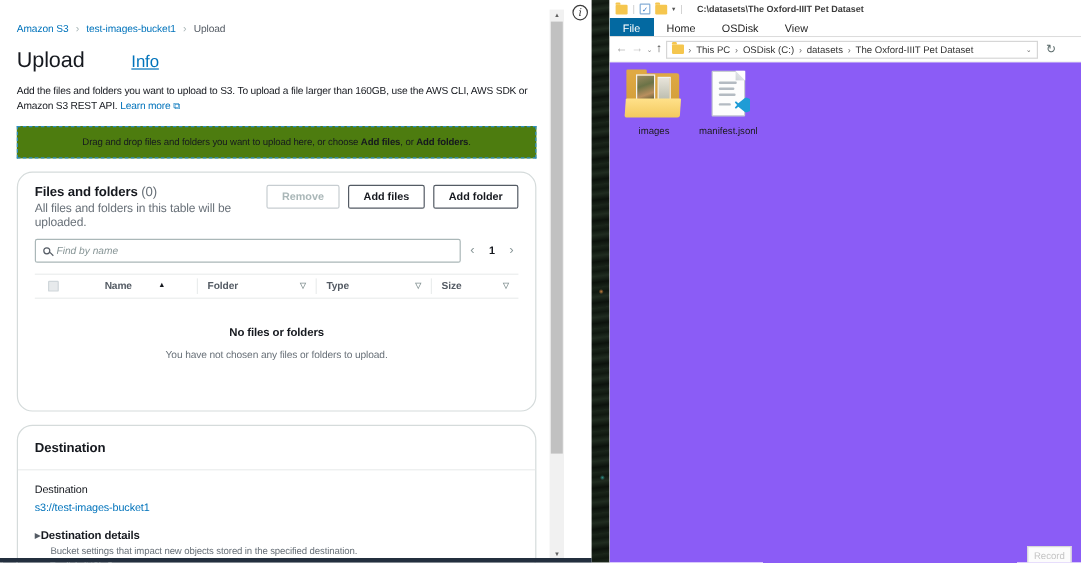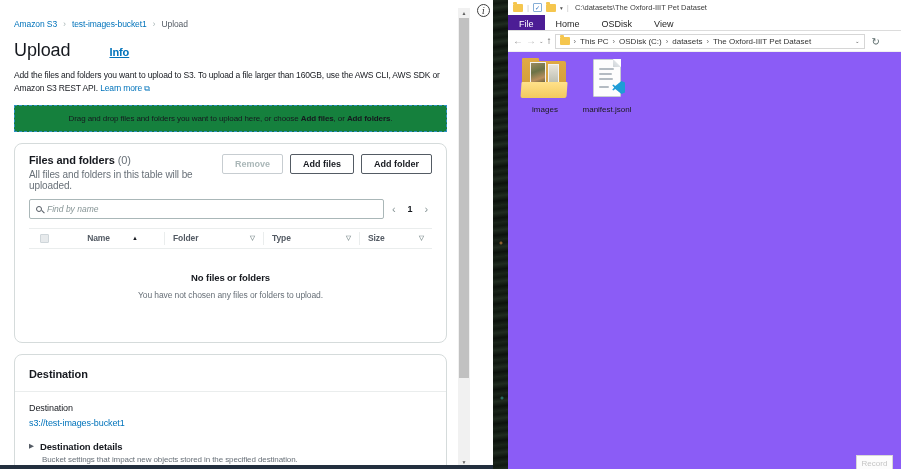--- a/index.html
+++ b/index.html
@@ -118,7 +118,7 @@
   .qat-check { width:9px; height:9px; border:1px solid #86aed6; border-radius:1px; display:flex; align-items:center;
                justify-content:center; font-size:6px; color:#2a6fc0; background:#fff; }
   .qat-drop { font-size:5.5px; color:#555; }
-  .ex-title { font-size:7.5px; color:#3c3c3c; margin-left:2px; white-space:nowrap; }
+  .ex-title { font-size:7.5px; color:#3c3c3c; margin-left:8px; white-space:nowrap;font-weight:bold; }
 
   .ex-tabs { height:16px; display:flex; align-items:stretch; border-bottom:1px solid #dcdcdc; background:#fff; }
   .ex-tab { font-size:9px; color:#1f1f1f; padding:2px 11px 0 11px; display:flex; align-items:center; cursor:pointer; }

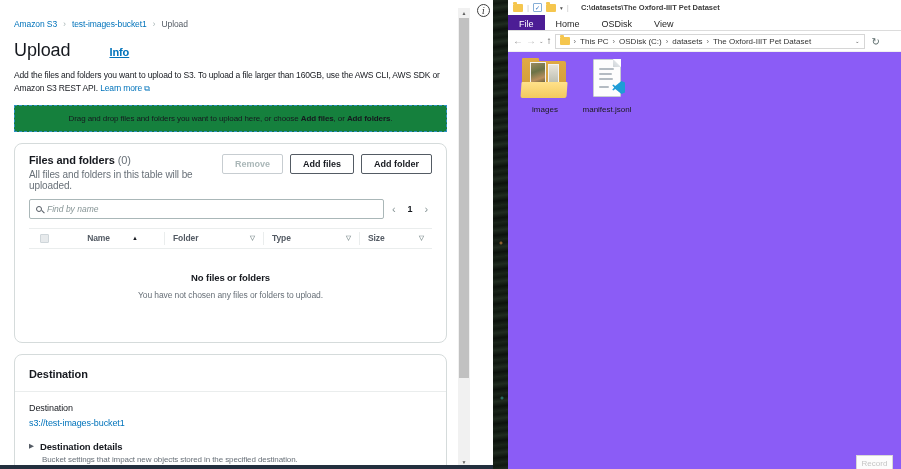--- a/index.html
+++ b/index.html
@@ -122,7 +122,7 @@
 
   .ex-tabs { height:16px; display:flex; align-items:stretch; border-bottom:1px solid #dcdcdc; background:#fff; }
   .ex-tab { font-size:9px; color:#1f1f1f; padding:2px 11px 0 11px; display:flex; align-items:center; cursor:pointer; }
-  .ex-tab.active { background:#4c1d95; color:#fff; }
+  .ex-tab.active { background:#0369a1; color:#fff; }
 
   .ex-addr-row { height:21px; display:flex; align-items:center; gap:3px; padding:0 21px 0 5px;
                  border-bottom:1px solid #f0f0f0; background:#fff; }

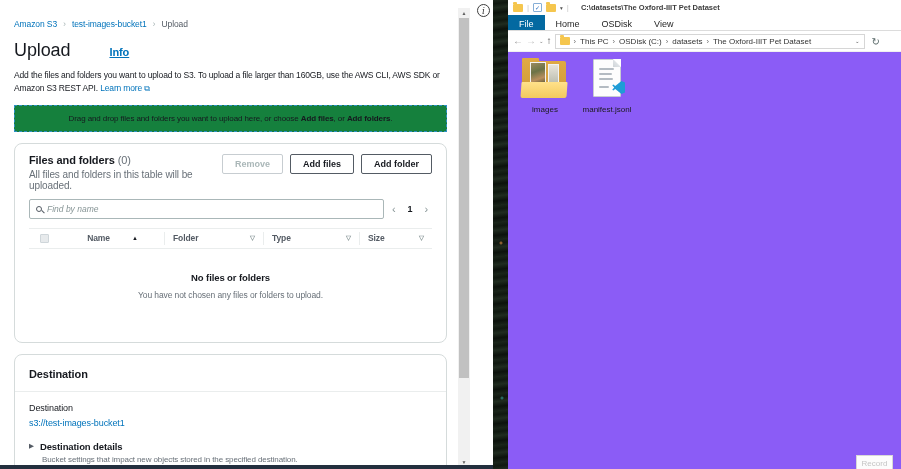--- a/index.html
+++ b/index.html
@@ -18,7 +18,7 @@
 
   .title-row { margin-top:11px; display:flex; align-items:baseline; gap:7px; }
   .h1 { font-size:18px; font-weight:500; color:#16191f; }
-  .info-link { font-size:11px; color:#0073bb; font-weight:700;padding-left:32px; }
+  .info-link { font-size:14px; color:#0073bb; font-weight:400;padding-left:32px; }
 
   .desc { margin-top:8px; font-size:8.5px; line-height:1.55; color:#16191f; letter-spacing:-0.15px; }
   .desc .lm { color:#0073bb; text-decoration:none; }

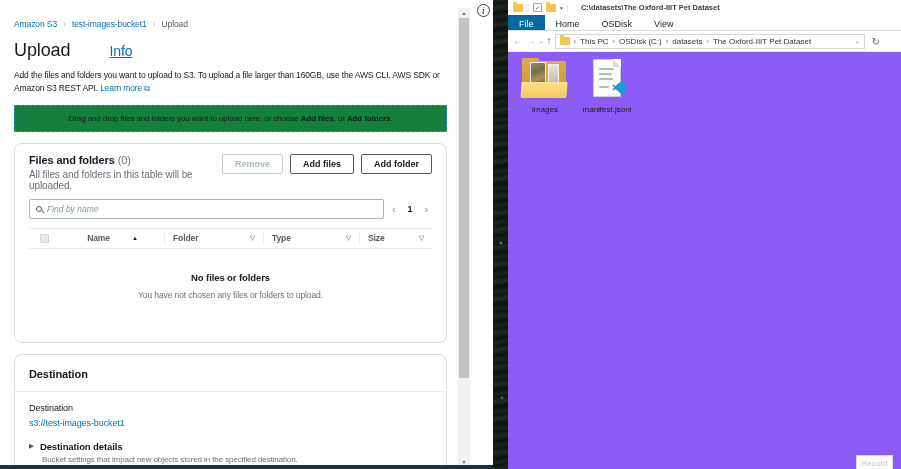--- a/index.html
+++ b/index.html
@@ -24,7 +24,7 @@
   .desc .lm { color:#0073bb; text-decoration:none; }
   .ext-icon { color:#0073bb; font-size:8px; }
 
-  .dropzone { margin-top:9px; border:1px dashed #2e8fc5; background:#15803d; text-align:center;
+  .dropzone { margin-top:9px; border:1px dashed #2e8fc5; background:#4d7c0f; text-align:center;
               font-size:8px; color:#16191f; padding:8px 4px; }
   .dropzone b { font-weight:700; }
 

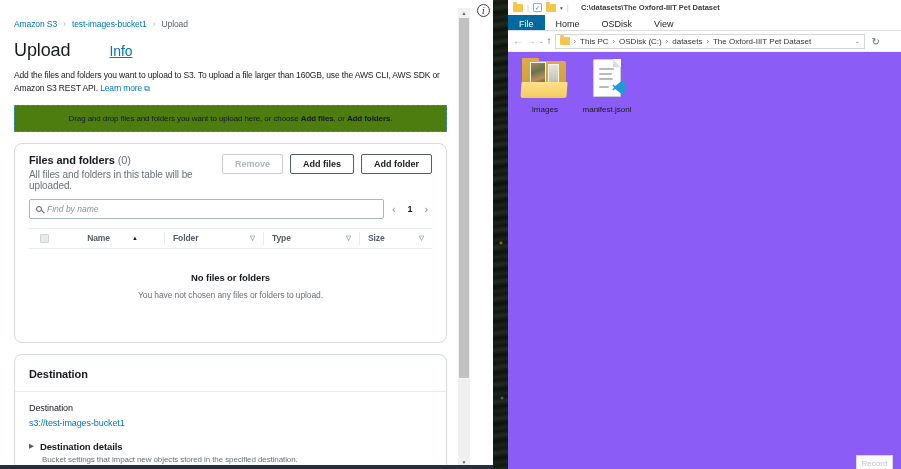--- a/index.html
+++ b/index.html
@@ -28,7 +28,7 @@
               font-size:8px; color:#16191f; padding:8px 4px; }
   .dropzone b { font-weight:700; }
 
-  .card { margin-top:11px; border:1px solid #d5dbdb; border-radius:8px; background:#fff; }
+  .card { margin-top:11px; border:1px solid #d5dbdb; border-radius:13px; background:#fff; }
   .card1 { padding:10px 14px 12px 14px; }
 
   .fc-header { display:flex; justify-content:space-between; align-items:flex-start; }

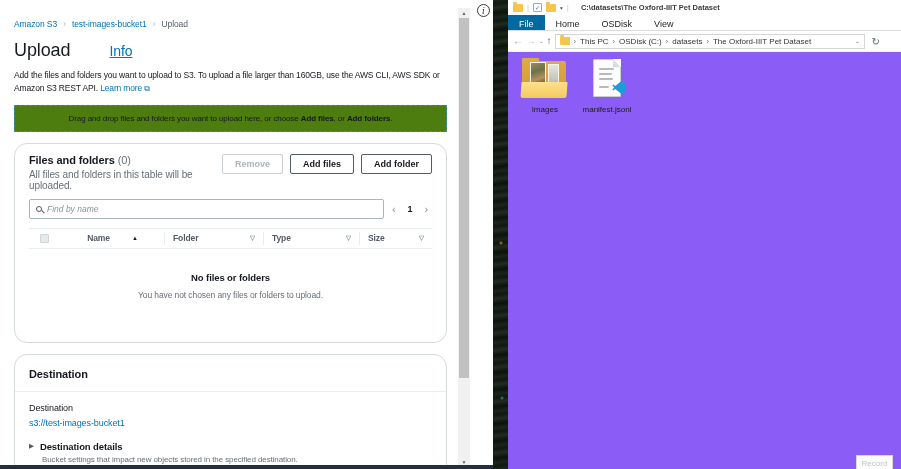--- a/index.html
+++ b/index.html
@@ -73,7 +73,7 @@
   .c2-body { padding:11px 14px 13px 14px; }
   .dest-label { font-size:9px; color:#16191f; }
   .dest-link { display:block; margin-top:5px; font-size:9px; color:#0073bb; text-decoration:none; }
-  .expander { margin-top:13px; display:flex; align-items:center; gap:6px; cursor:pointer; }
+  .expander { margin-top:13px; display:flex; align-items:center; cursor:pointer; }
   .exp-arrow { font-size:6.5px; color:#545b64; }
   .exp-title { font-size:9.5px; font-weight:700; color:#16191f; }
   .exp-desc { margin:3px 0 0 13px; font-size:8px; color:#687078; }

